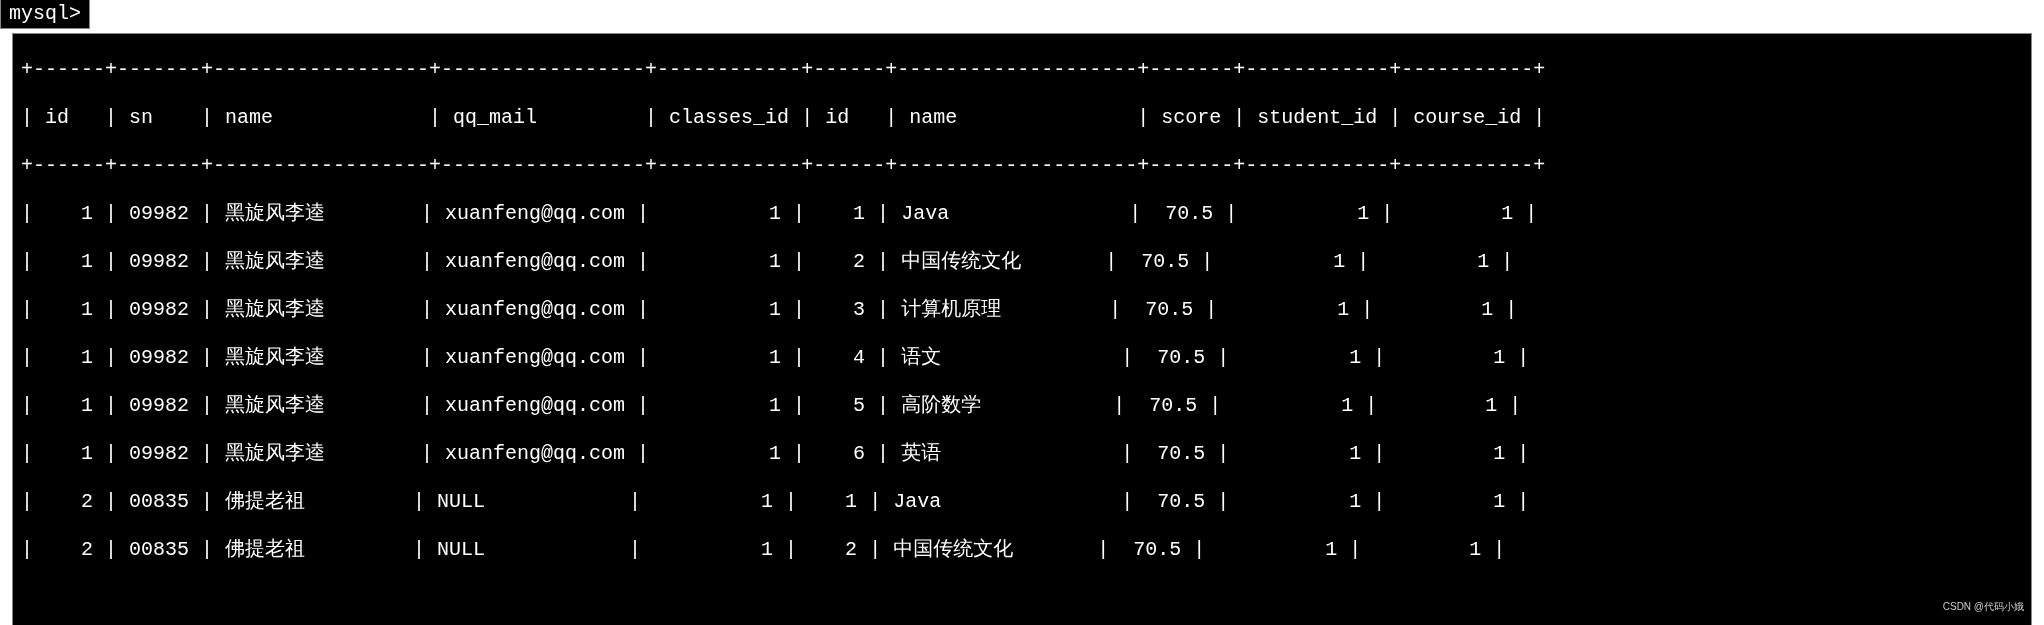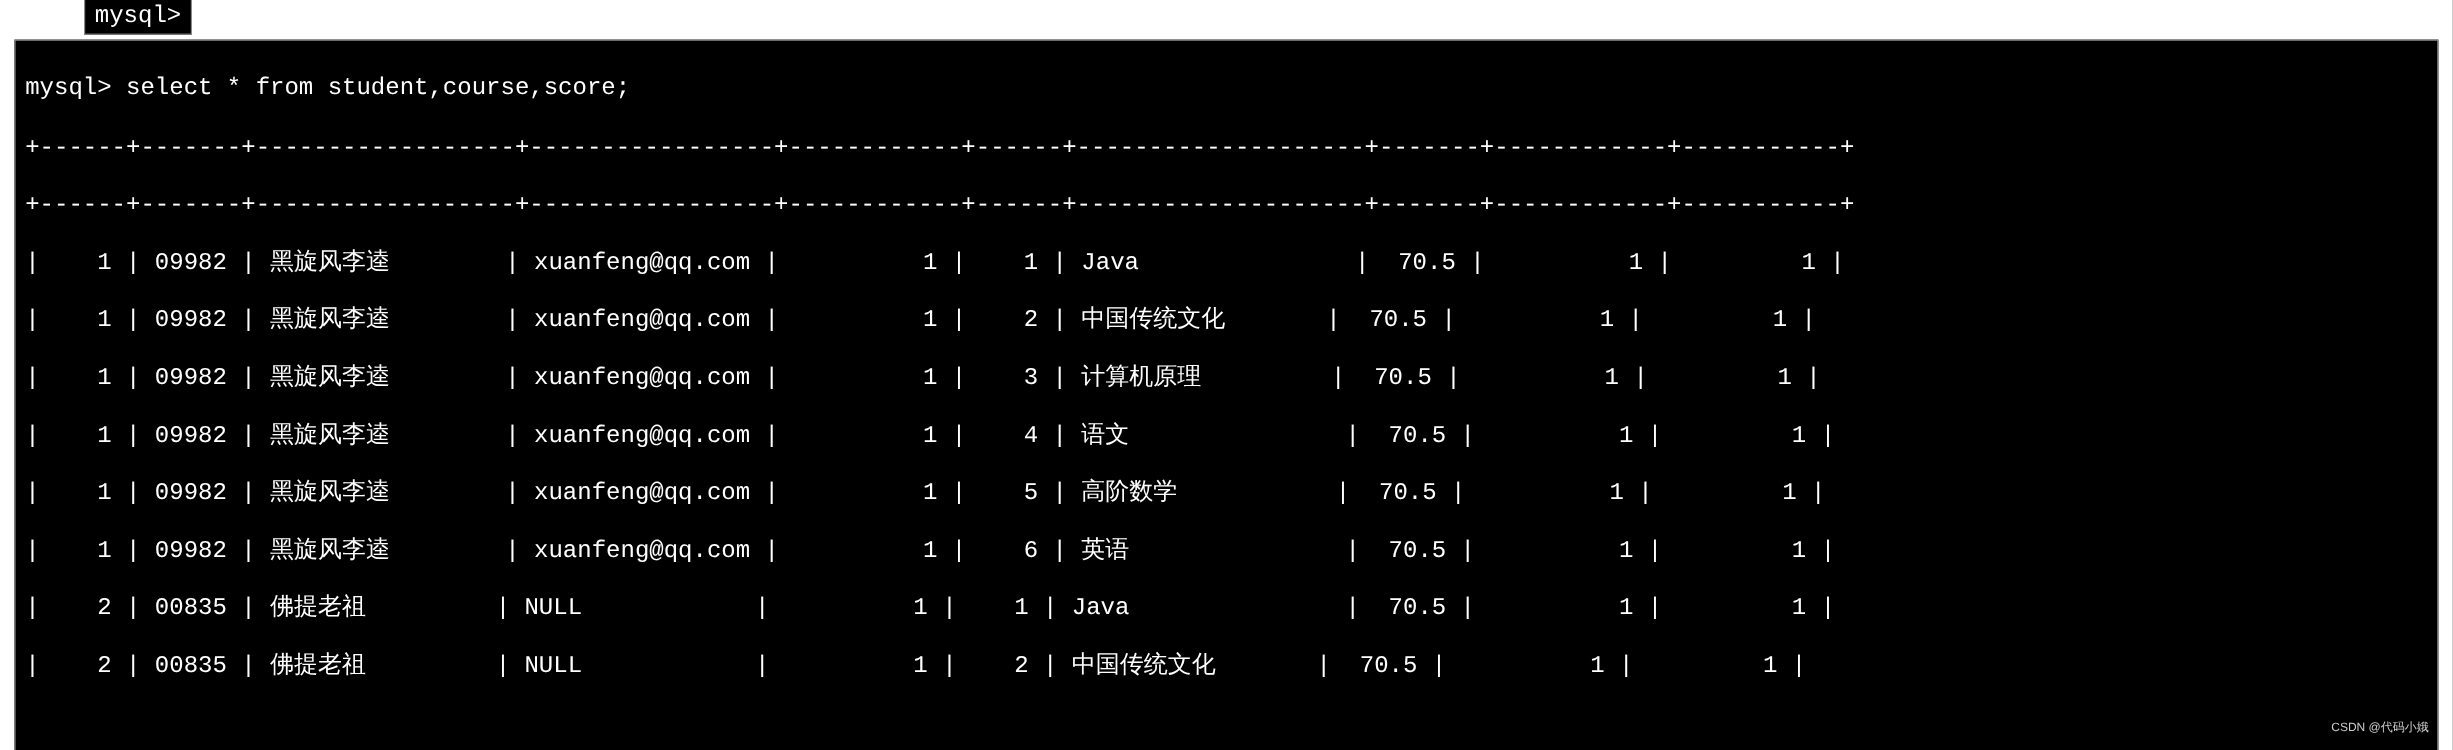--- a/index.html
+++ b/index.html
@@ -15,7 +15,6 @@
       color: #fff;
       display: inline-block;
       padding: 2px 8px;
-      margin-left: 70px;
       border: 1px solid #888;
       border-top: none;
       text-align: right;

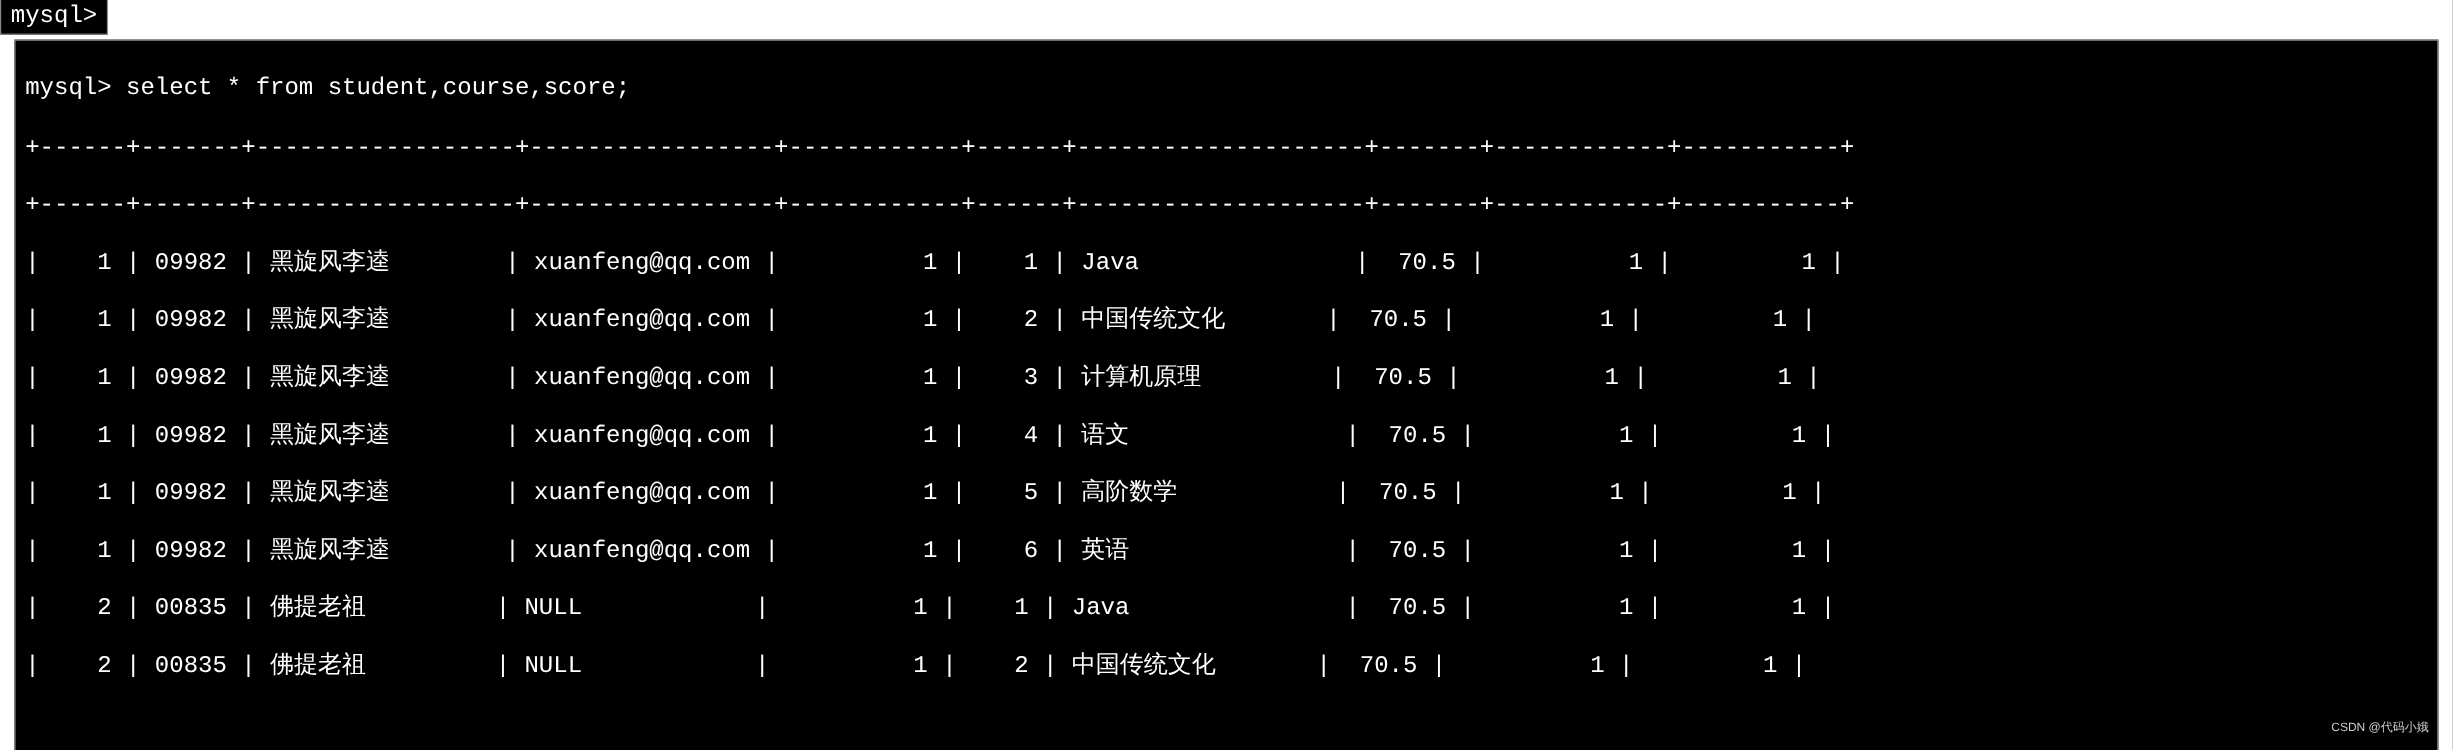--- a/index.html
+++ b/index.html
@@ -51,7 +51,6 @@
 <div class="terminal-top-fragment">mysql&gt;</div>
 
 <div class="terminal-main">
-<div class="prompt-line">mysql&gt; select * from student,course,score;</div>
 <div class="table-line">+------+-------+------------------+-----------------+------------+------+--------------------+-------+------------+-----------+</div>
 <div class="table-line">+------+-------+------------------+-----------------+------------+------+--------------------+-------+------------+-----------+</div>
 <div class="table-line">|    1 | 09982 | 黑旋风李逵        | xuanfeng@qq.com |          1 |    1 | Java               |  70.5 |          1 |         1 |</div>

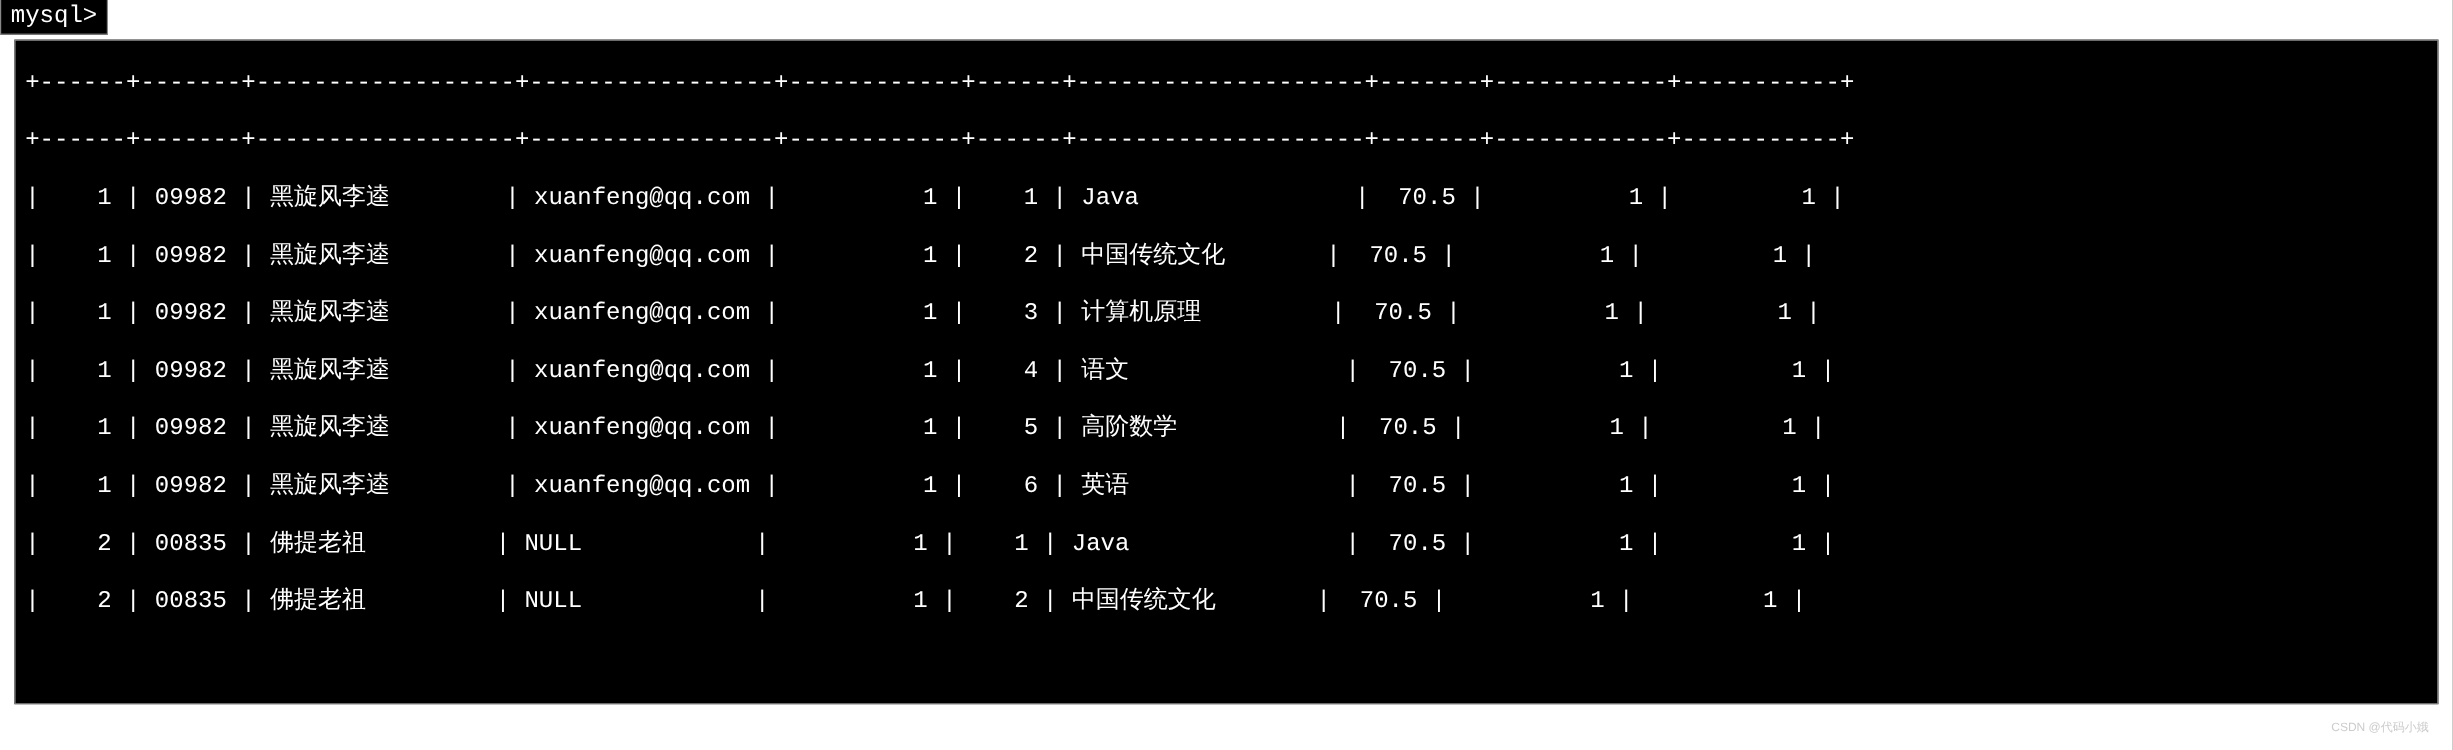--- a/index.html
+++ b/index.html
@@ -52,6 +52,7 @@
 
 <div class="terminal-main">
 <div class="table-line">+------+-------+------------------+-----------------+------------+------+--------------------+-------+------------+-----------+</div>
+<div class="table-line">| id   | sn    | name             | qq_mail         | classes_id | id   | name               | score | student_id | course_id |</div>
 <div class="table-line">+------+-------+------------------+-----------------+------------+------+--------------------+-------+------------+-----------+</div>
 <div class="table-line">|    1 | 09982 | 黑旋风李逵        | xuanfeng@qq.com |          1 |    1 | Java               |  70.5 |          1 |         1 |</div>
 <div class="table-line">|    1 | 09982 | 黑旋风李逵        | xuanfeng@qq.com |          1 |    2 | 中国传统文化       |  70.5 |          1 |         1 |</div>

